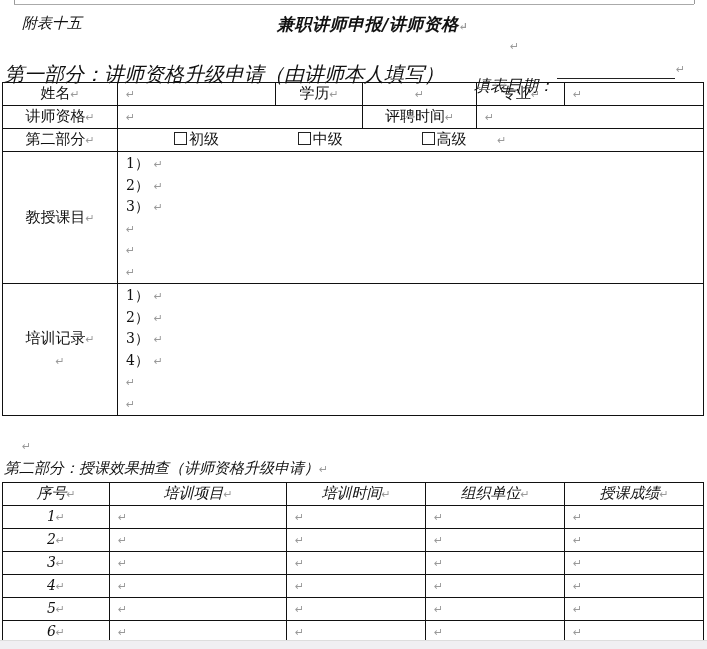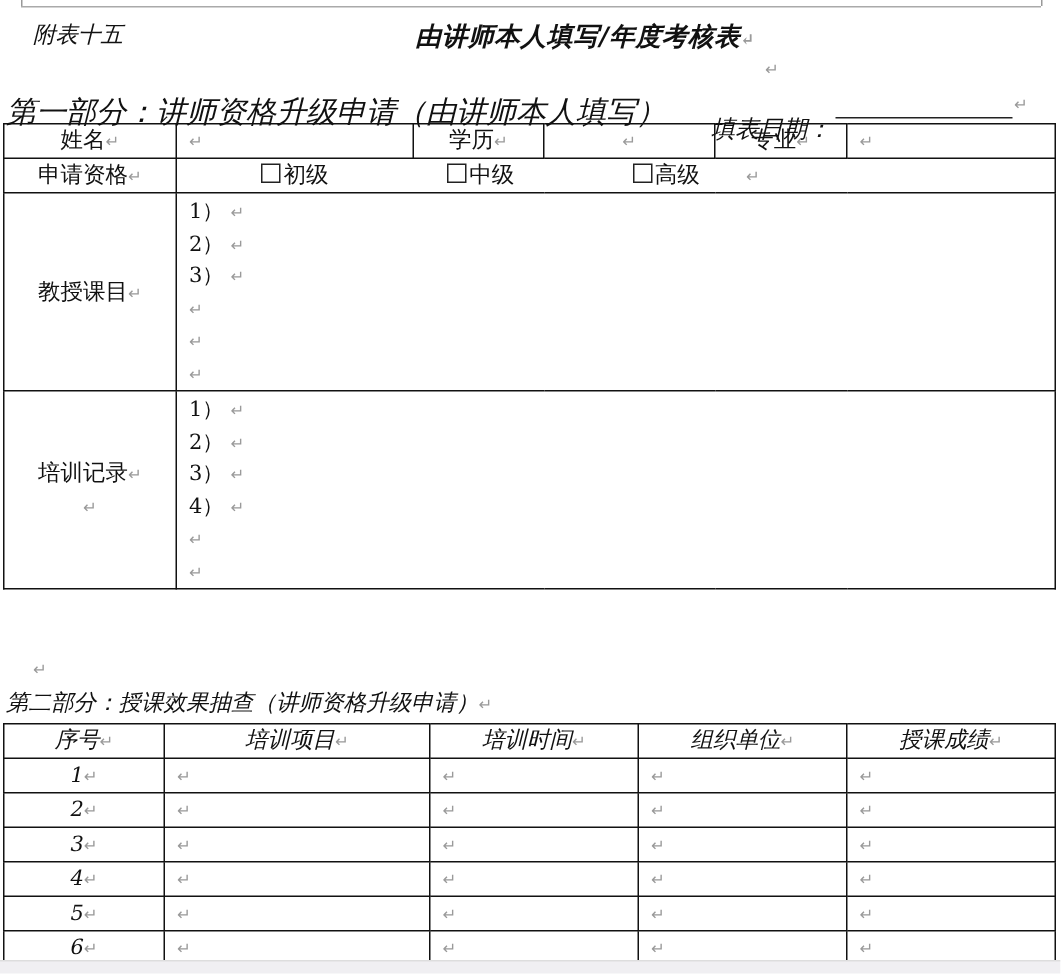--- a/index.html
+++ b/index.html
@@ -39,7 +39,7 @@
 </div>
 
 <div class="abs appendix">附表十五</div>
-<div class="abs title"><span>由讲师本人填写/年度考核表</span><span class="pm">↵</span></div>
+<div class="abs title"><span>兼职讲师申报/讲师资格</span><span class="pm">↵</span></div>
 <div class="abs pm" style="left:510px;top:40px;">↵</div>
 
 <div class="abs sec1">第一部分：讲师资格升级申请（由讲师本人填写）</div>

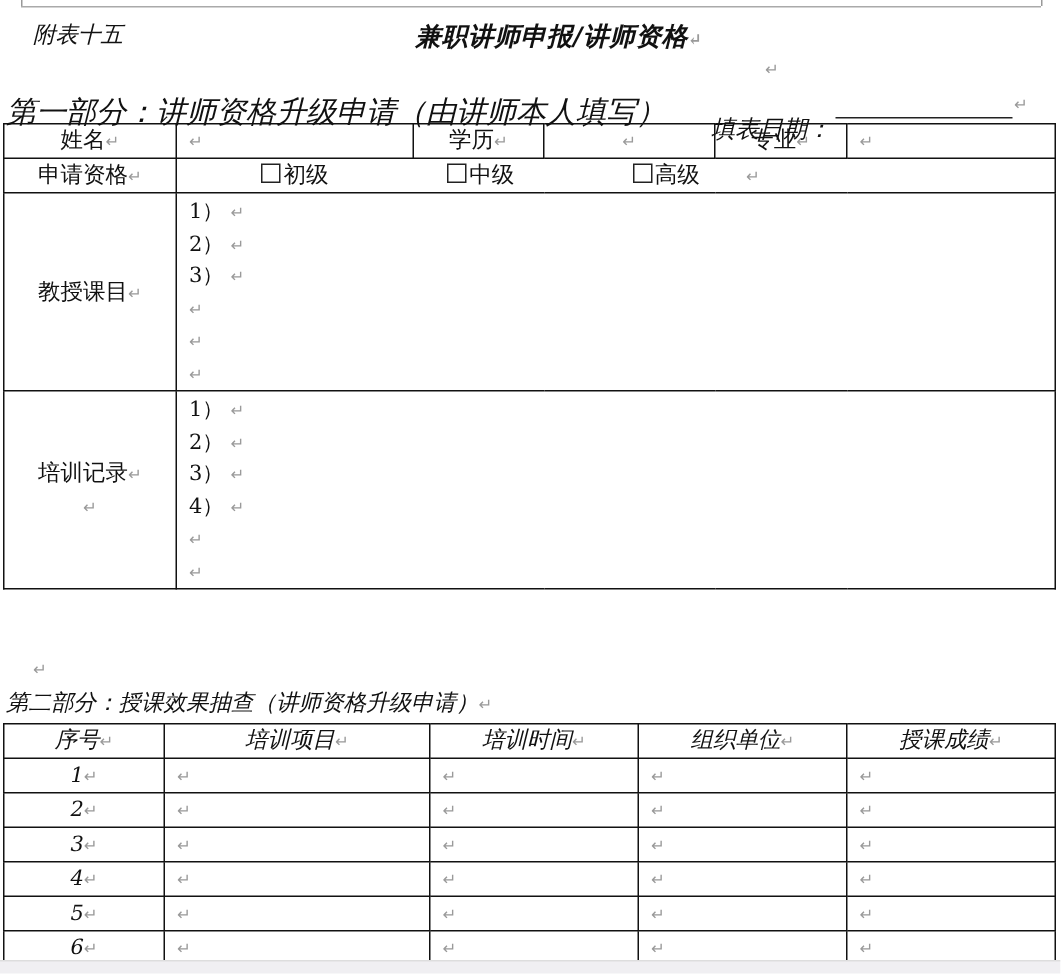--- a/index.html
+++ b/index.html
@@ -64,6 +64,12 @@
     <td class="c"><span class="pm">↵</span></td>
     <td class="c"><span>专业</span><span class="pm">↵</span></td>
     <td><span class="pm">↵</span></td>
+  </tr>
+  <tr style="height:23px">
+    <td class="c"><span>讲师资格</span><span class="pm">↵</span></td>
+    <td colspan="2"><span class="pm">↵</span></td>
+    <td class="c"><span>评聘时间</span><span class="pm">↵</span></td>
+    <td colspan="2"><span class="pm">↵</span></td>
   </tr>
   <tr style="height:23px">
     <td class="c"><span>申请资格</span><span class="pm">↵</span></td>

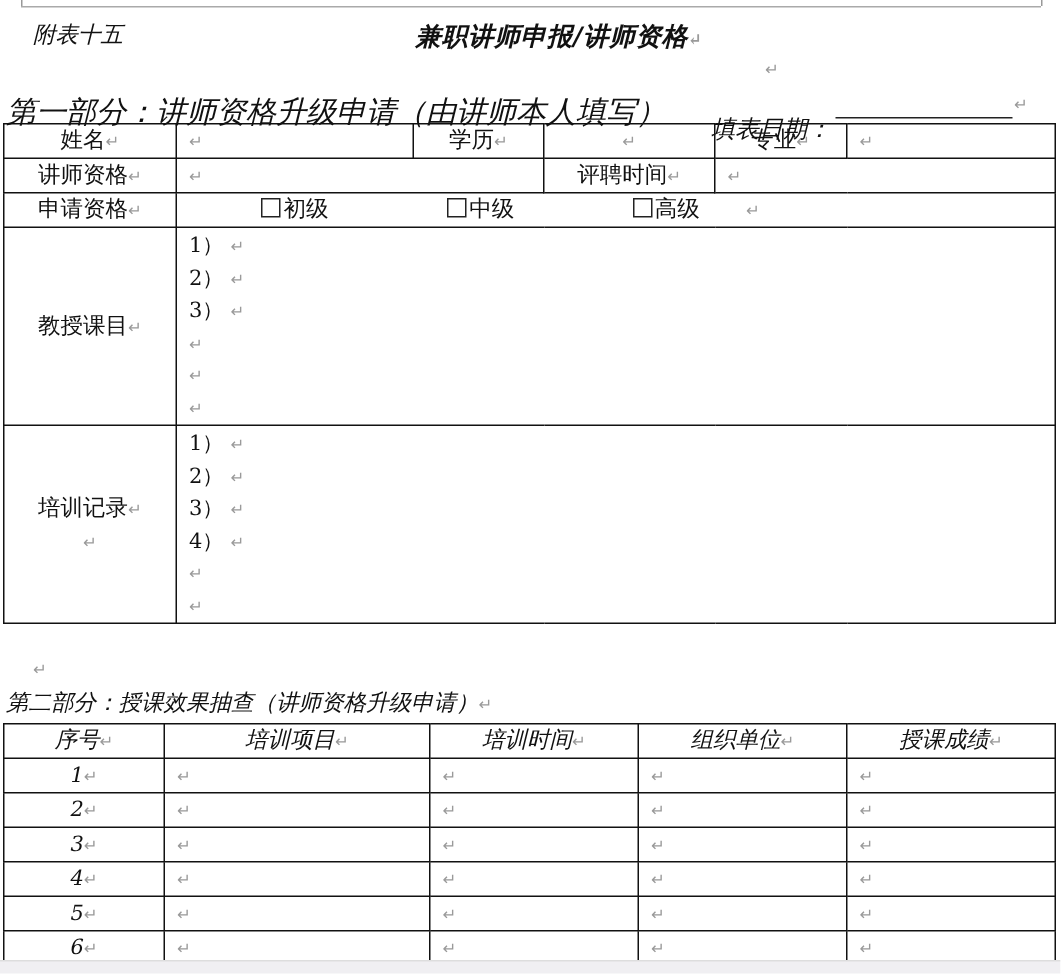--- a/index.html
+++ b/index.html
@@ -72,7 +72,7 @@
     <td colspan="2"><span class="pm">↵</span></td>
   </tr>
   <tr style="height:23px">
-    <td class="c"><span>申请资格</span><span class="pm">↵</span></td>
+    <td class="c"><span>第二部分</span><span class="pm">↵</span></td>
     <td colspan="5">
       <span class="opt"><span class="cb"></span><span>初级</span></span>
       <span class="opt"><span class="cb"></span><span>中级</span></span>

